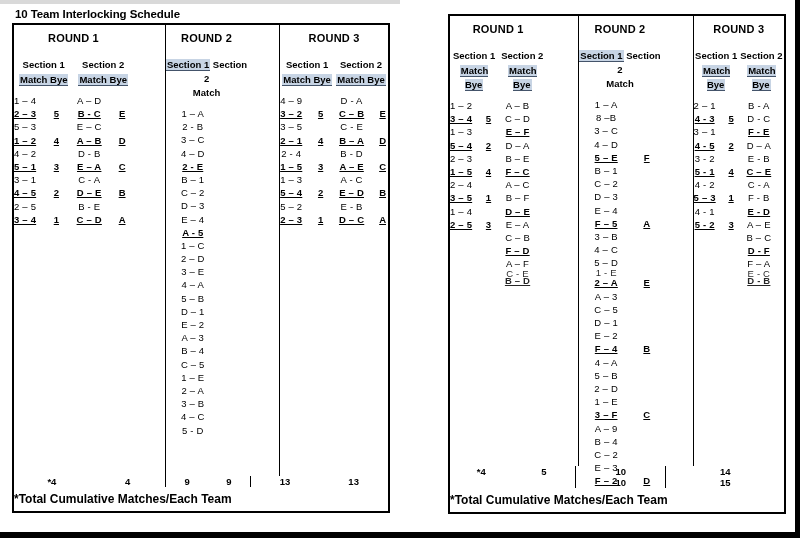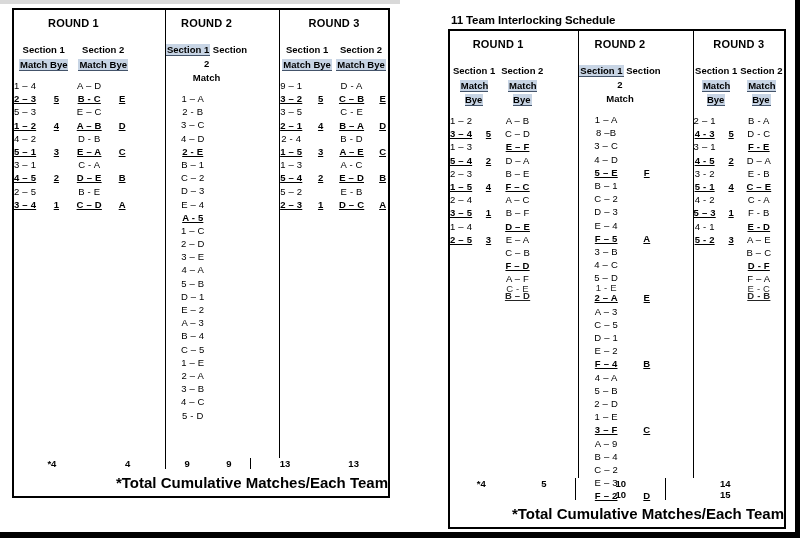--- a/index.html
+++ b/index.html
@@ -208,6 +208,7 @@
   <div class="edge-bottom"></div>
 
   <div class="schedule sched-left">
+    <div class="sched-title">10 Team Interlocking Schedule</div>
     <div class="frame">
       <div class="rounds">
 

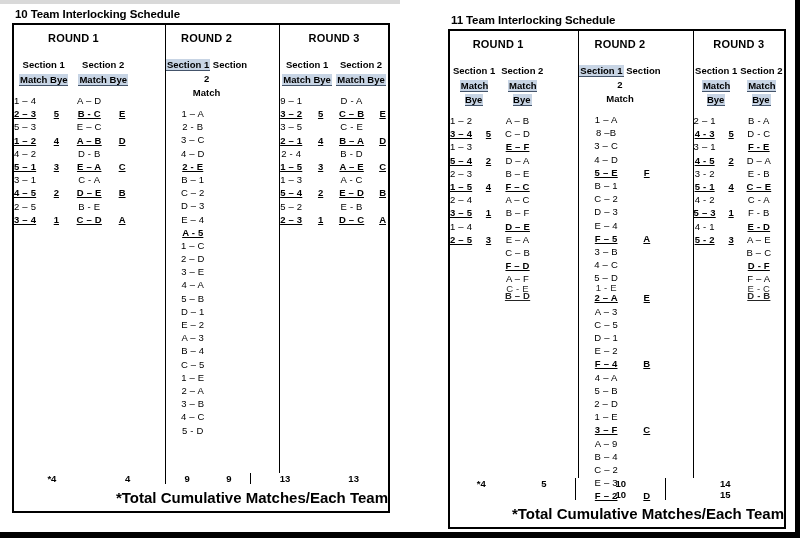--- a/index.html
+++ b/index.html
@@ -427,7 +427,6 @@
   </div>
 
   <div class="schedule sched-right">
-    <div class="sched-title">11 Team Interlocking Schedule</div>
     <div class="frame">
       <div class="rounds">
 

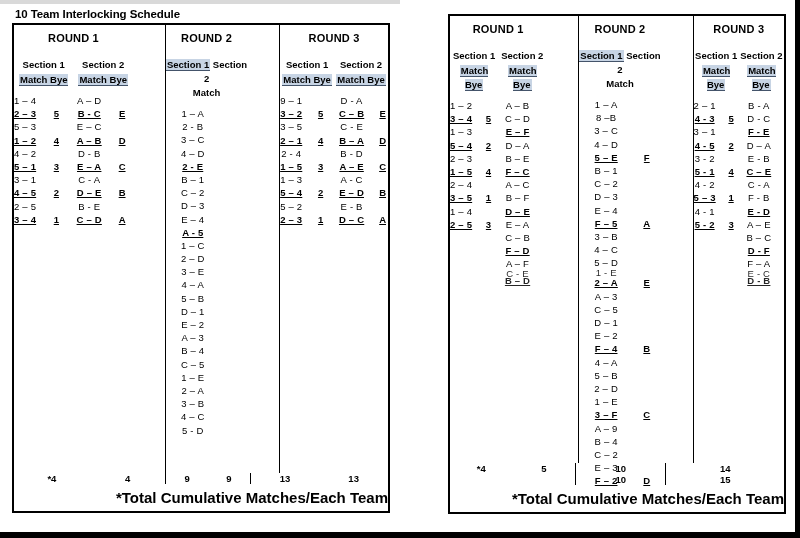--- a/index.html
+++ b/index.html
@@ -356,7 +356,7 @@
           </div>
           <div class="body-cols">
             <div class="col wide matchcol">
-                <div class="cell">9 – 1</div>
+                <div class="cell">4 – 9</div>
                 <div class="cell u">3 – 2</div>
                 <div class="cell">3 – 5</div>
                 <div class="cell u">2 – 1</div>

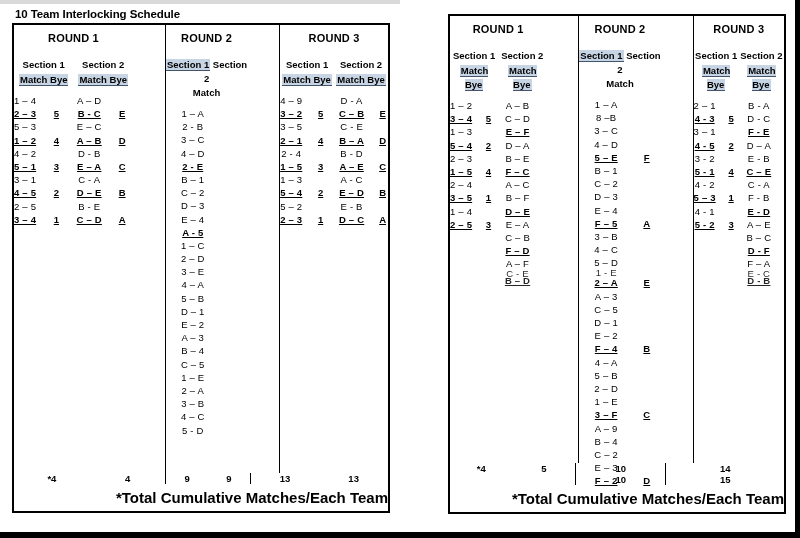--- a/index.html
+++ b/index.html
@@ -193,10 +193,10 @@
   }
 
   .footnote {
-    text-align: right;
-    font-size: 15px;
+    text-align: left;
+    font-size: 12px;
     font-weight: bold;
-    padding: 4px 0 5px 11px;
+    padding: 4px 0 5px 0;
   }
 </style>
 </head>

